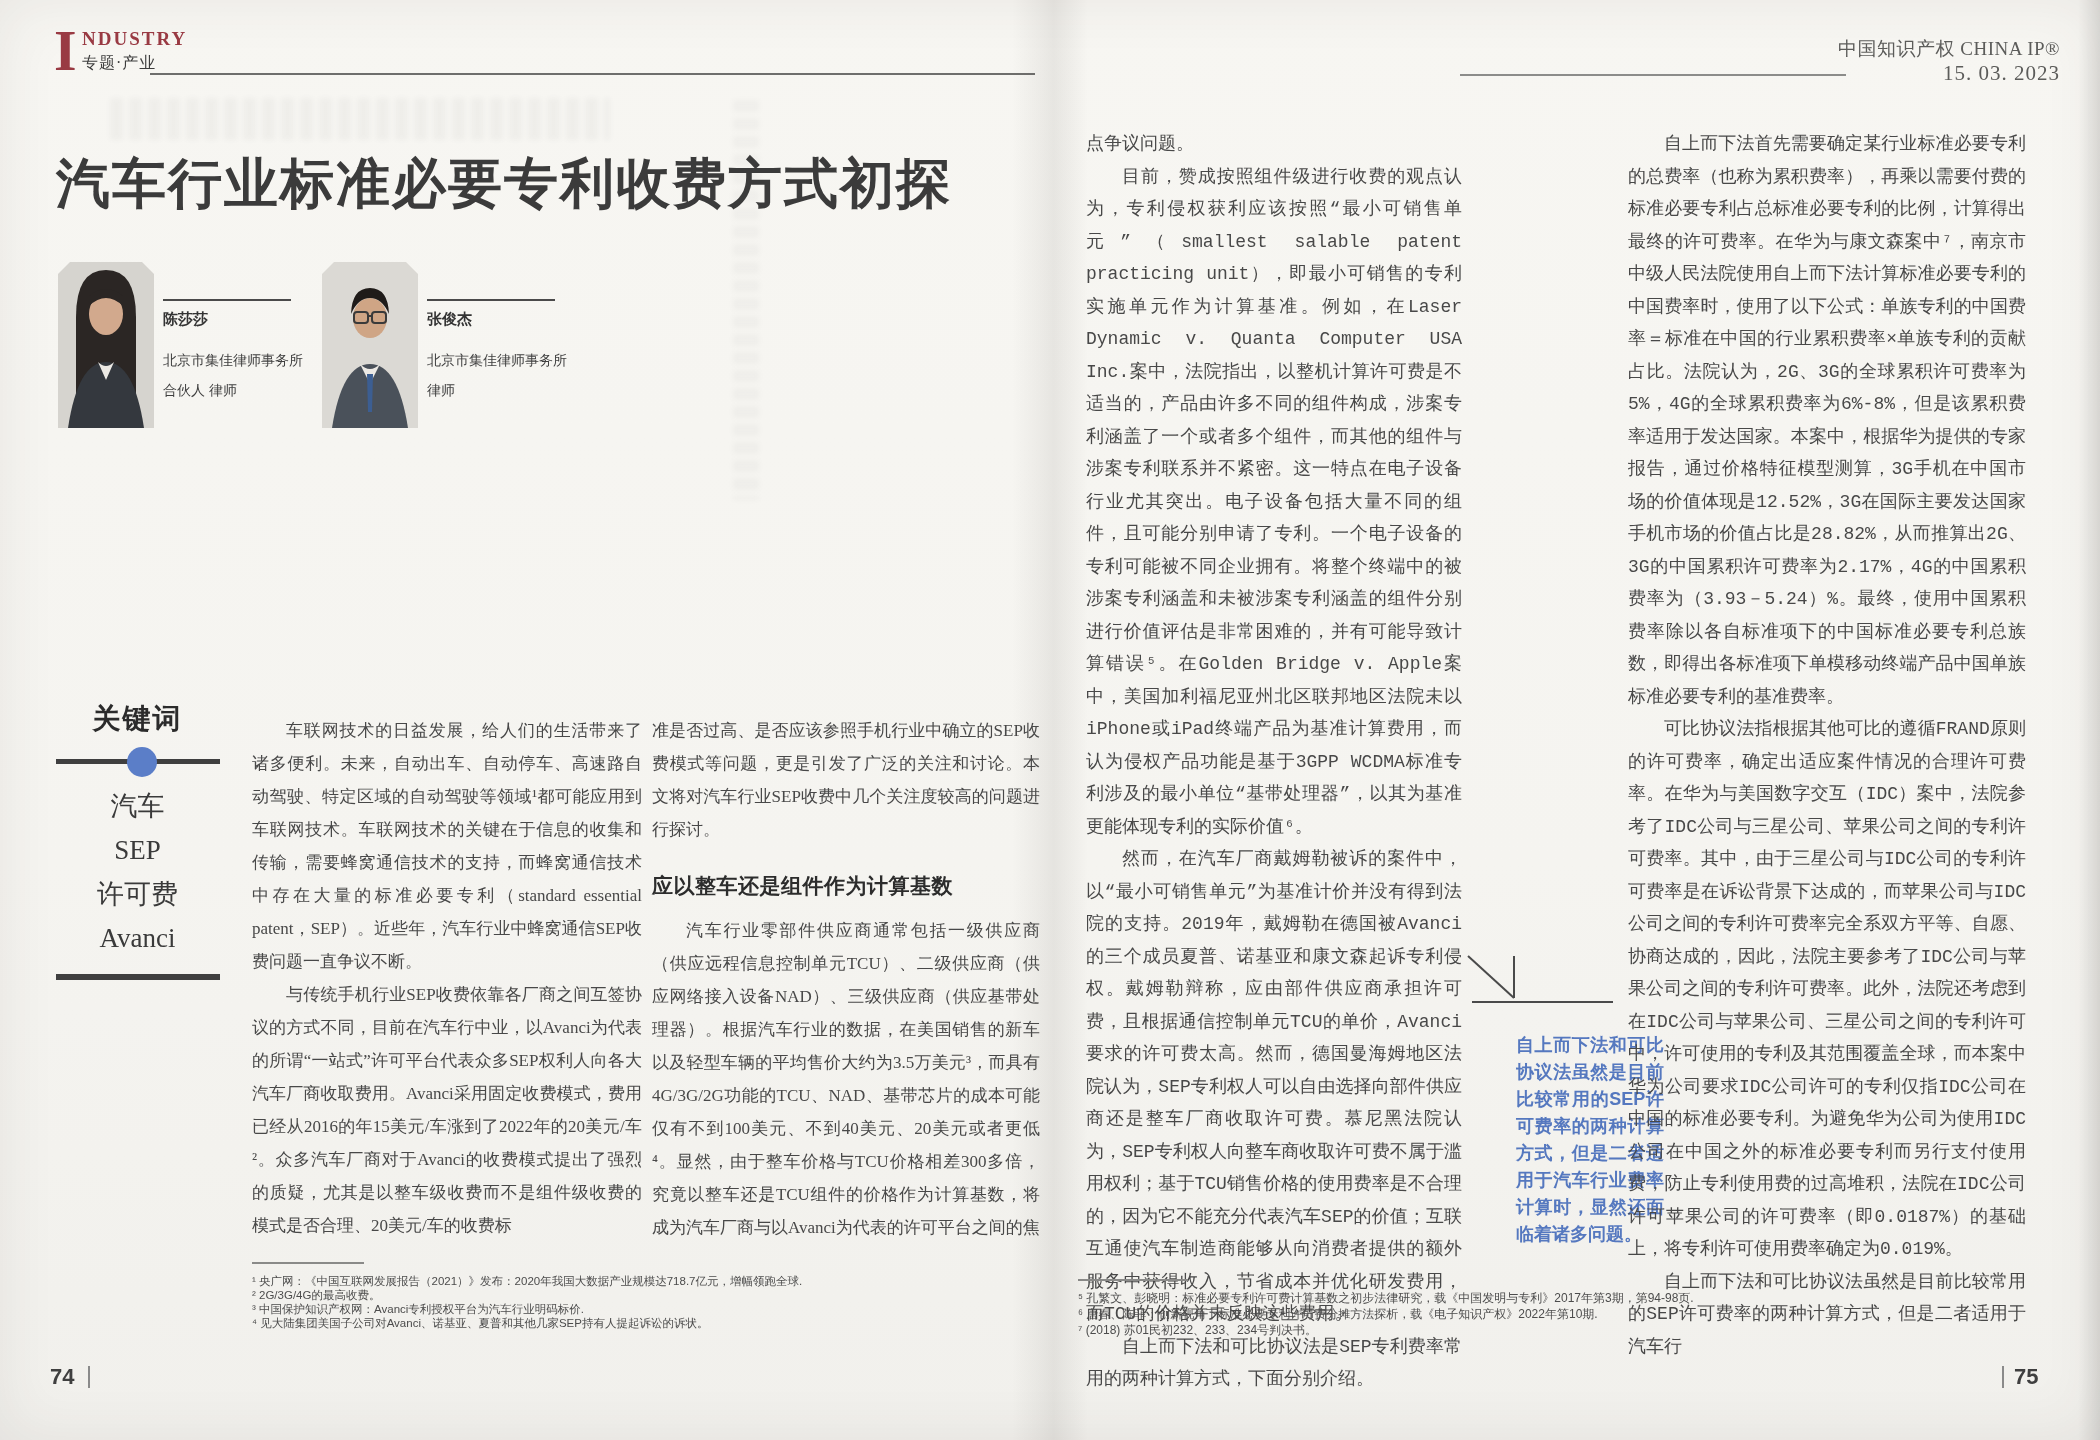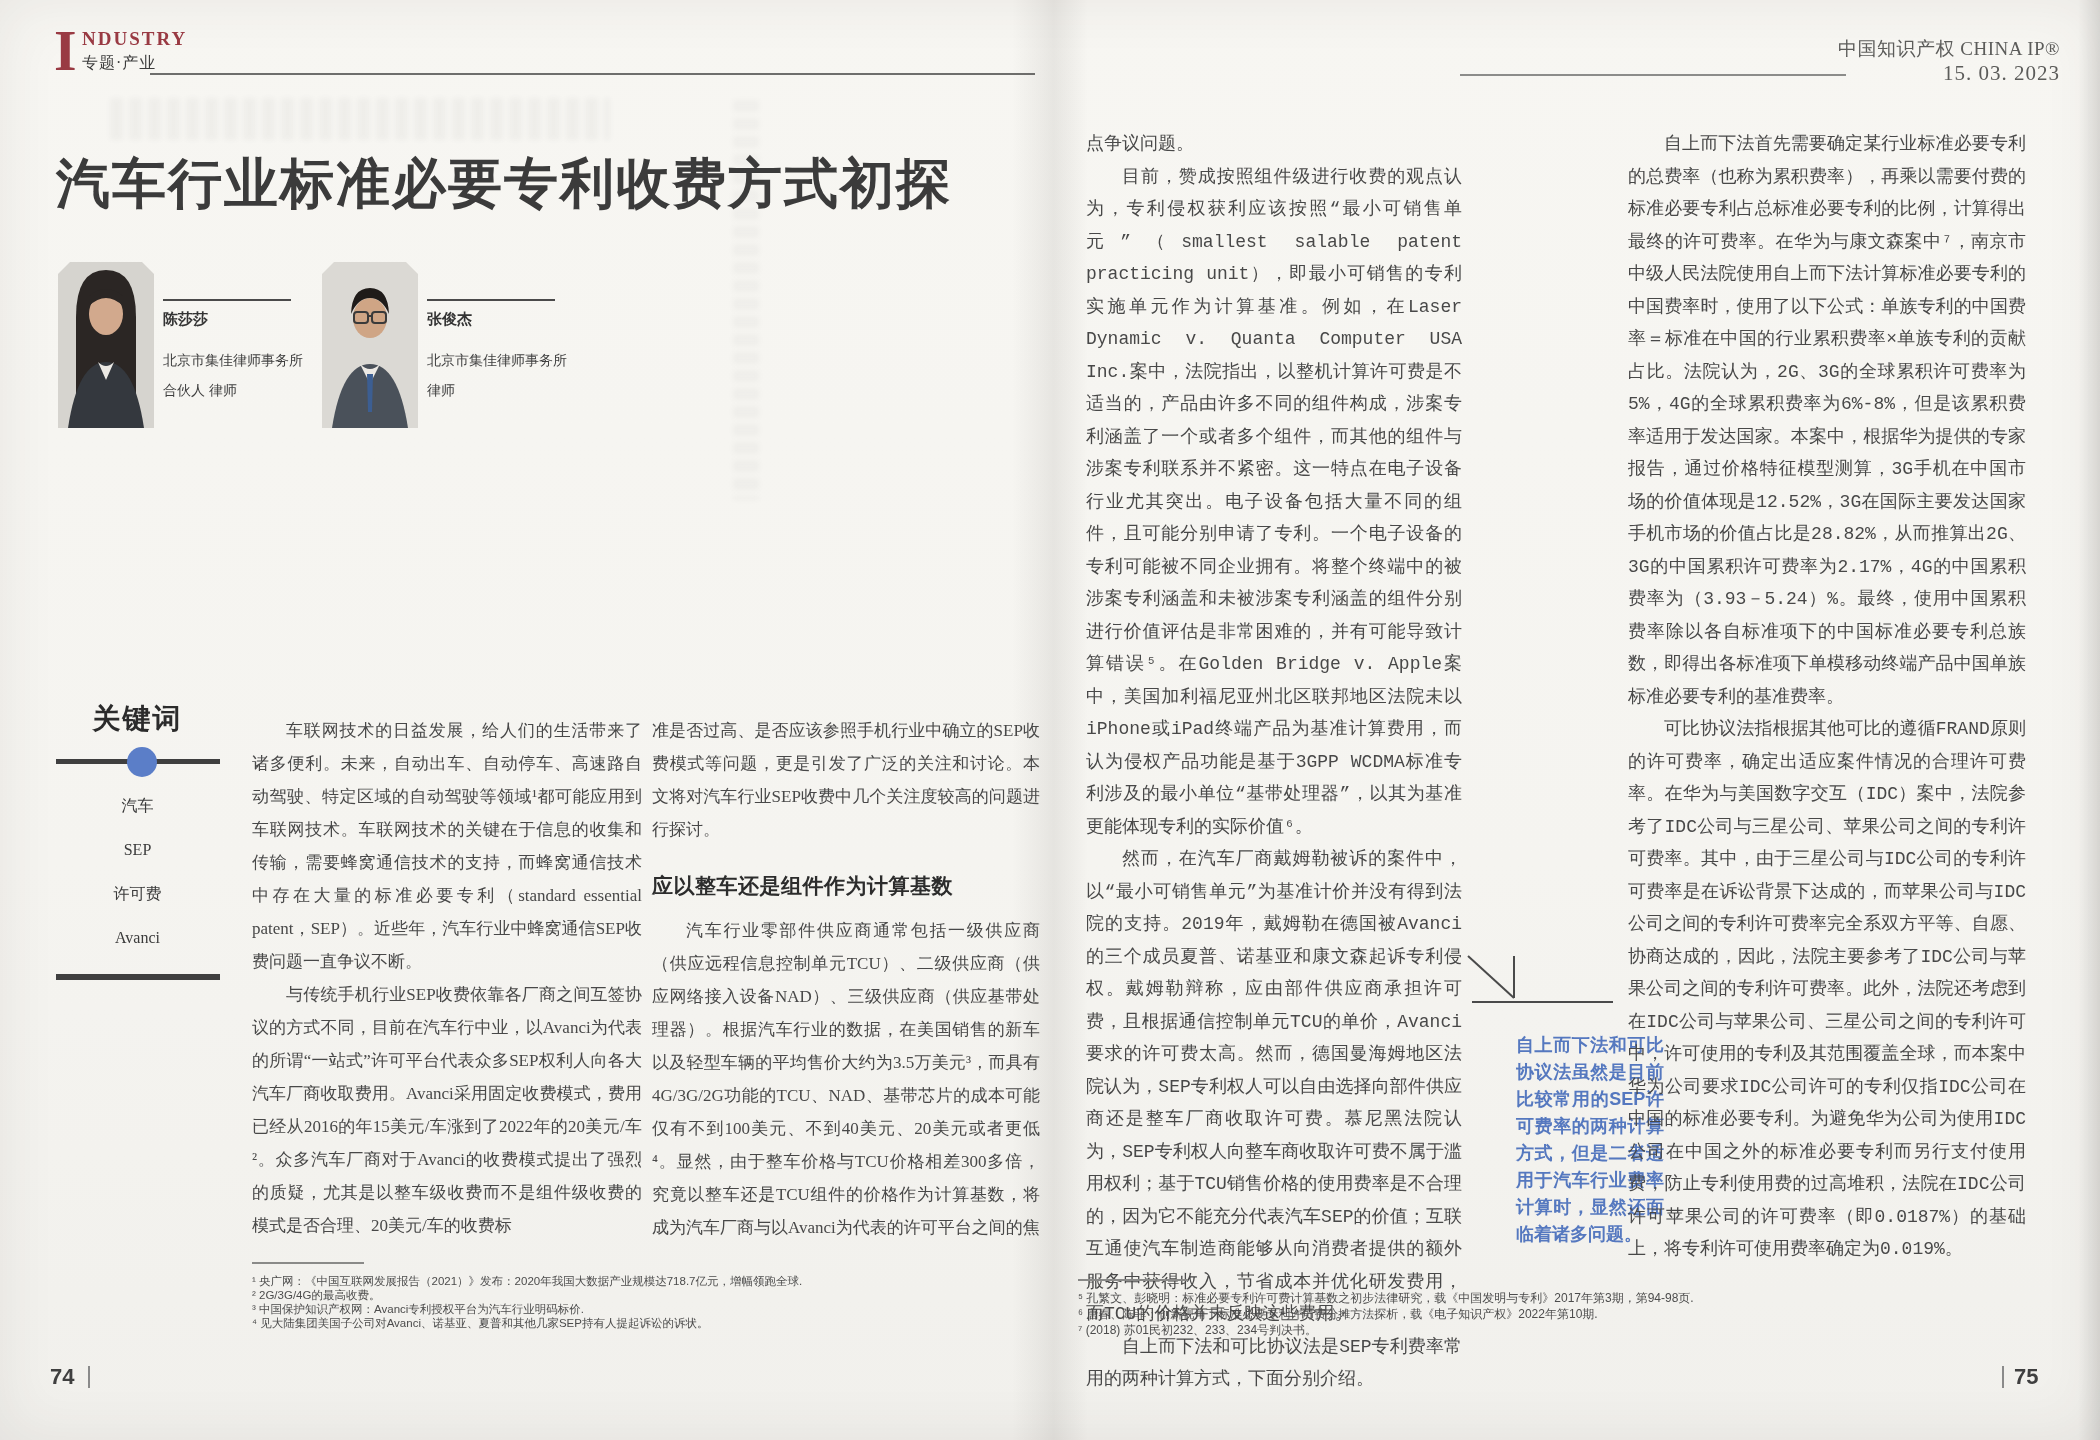--- a/index.html
+++ b/index.html
@@ -28,7 +28,7 @@
   .photo{clip-path:polygon(12px 0,calc(100% - 12px) 0,100% 12px,100% 100%,0 100%,0 12px);}
   
   .kw-heading{font-size:28px;font-weight:700;color:#2b2b2b;text-align:center;letter-spacing:2px;}
-  .kw-item{font-size:16px;color:#3a3a3a;text-align:center;line-height:44px;}
+  .kw-item{font-size:27px;color:#3a3a3a;text-align:center;line-height:44px;}
   .kw-rule{background:#3f3f3f;}
   .kw-dot{width:30px;height:30px;border-radius:50%;background:var(--keyword-dot-blue,#5b7ec8);}
   

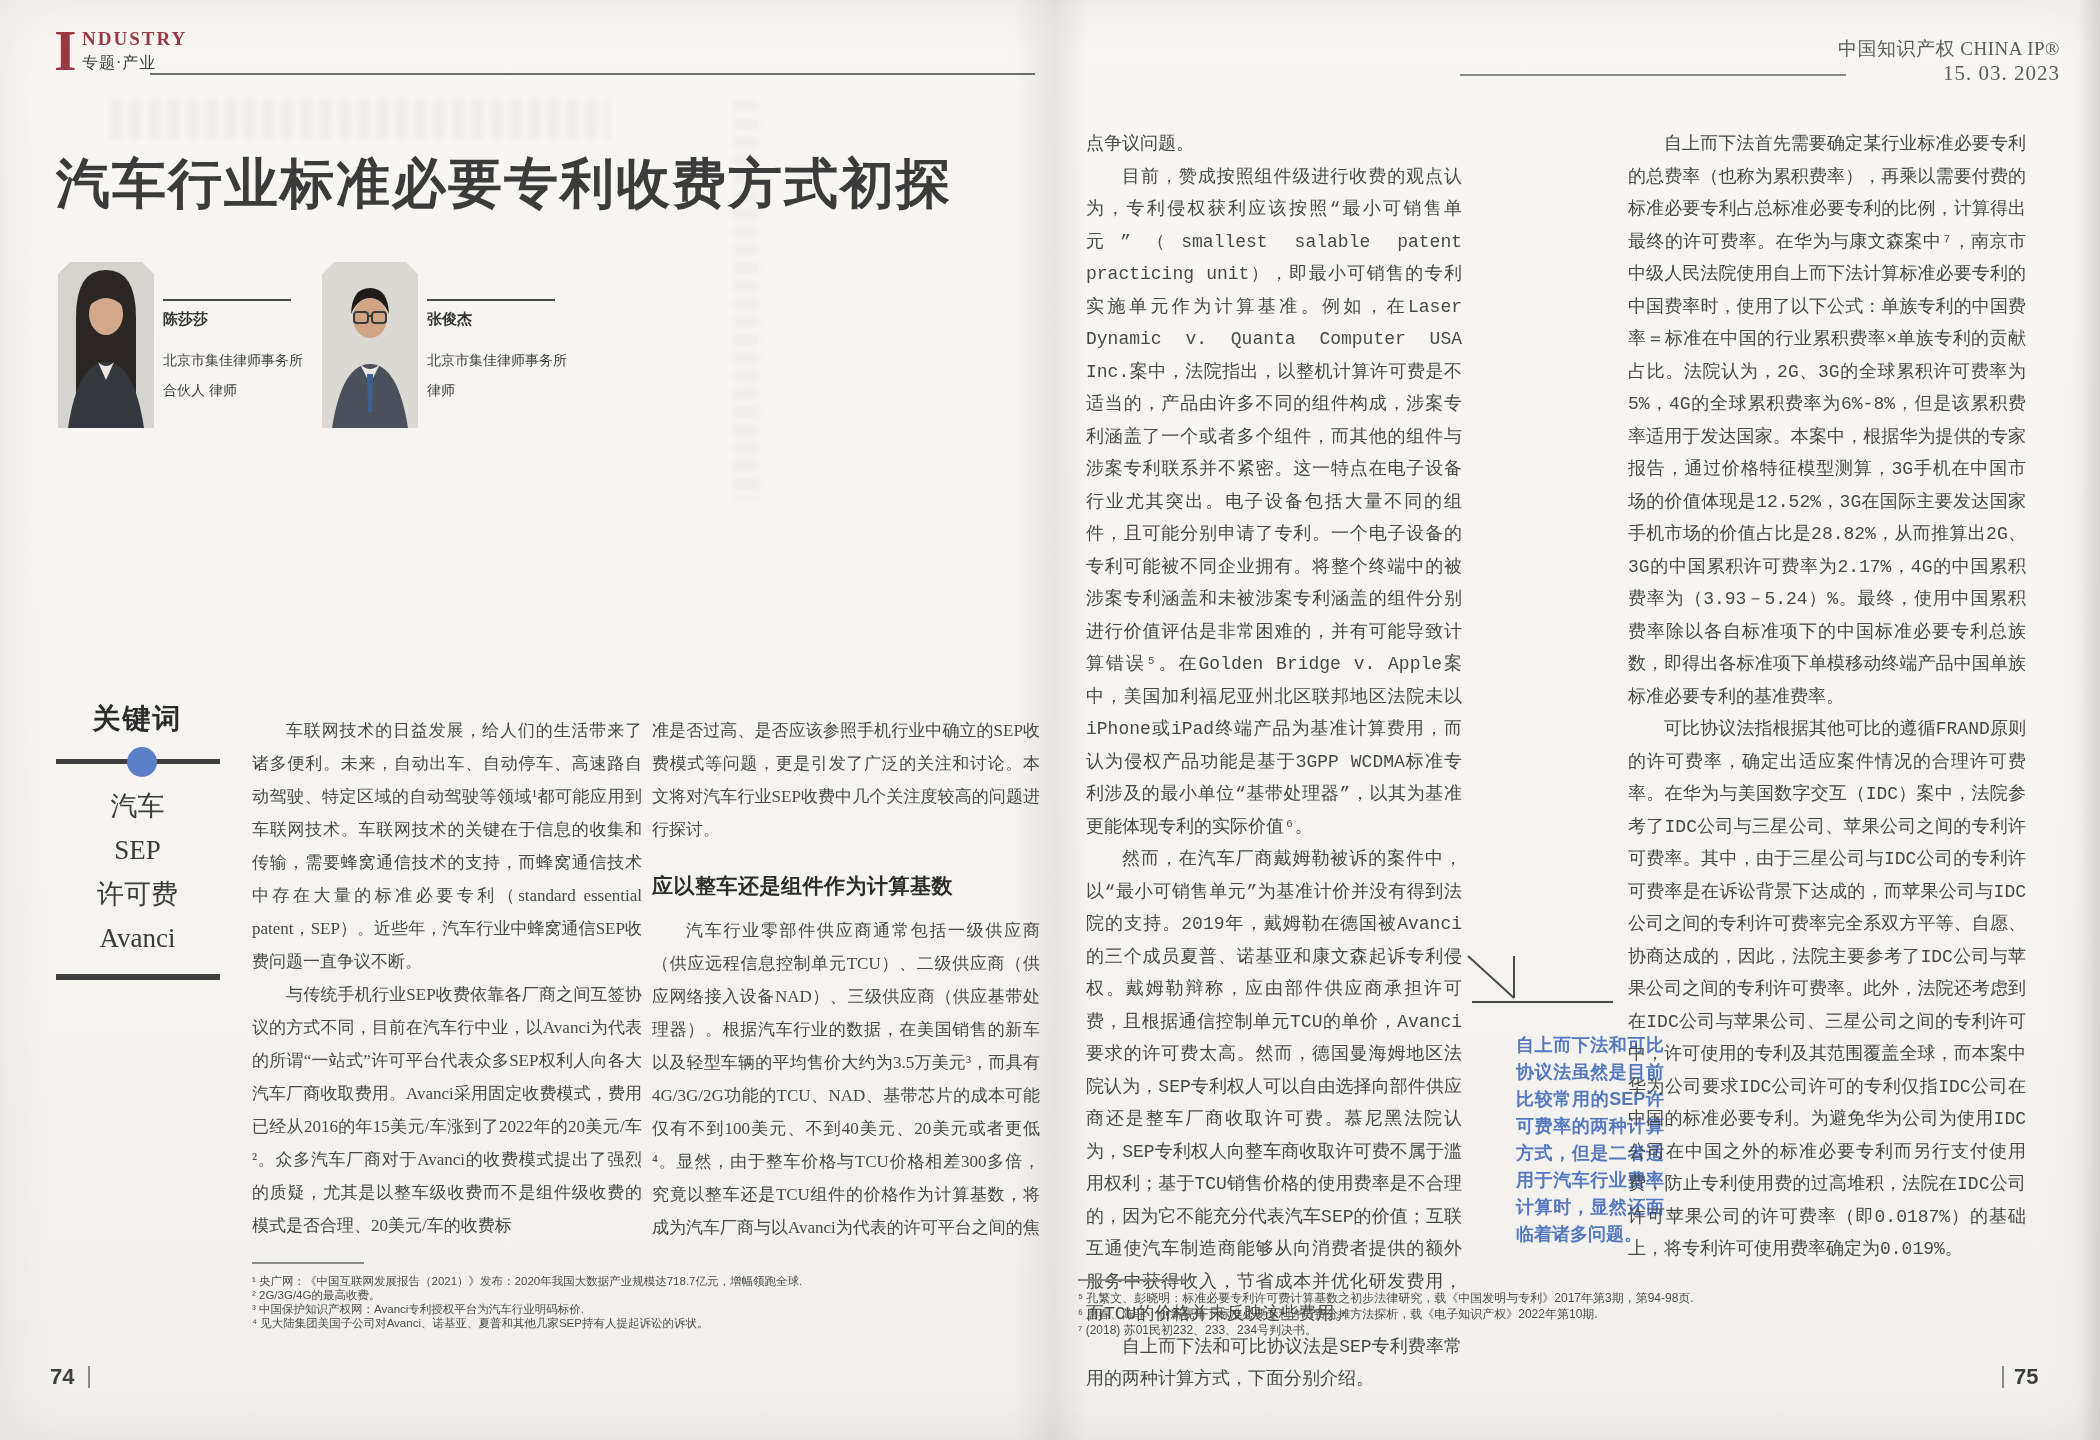--- a/index.html
+++ b/index.html
@@ -159,6 +159,7 @@
   <div class="abs body-col" style="left:1628px;top:128px;width:398px;">
     <p class="rp indent">自上而下法首先需要确定某行业标准必要专利的总费率（也称为累积费率），再乘以需要付费的标准必要专利占总标准必要专利的比例，计算得出最终的许可费率。在华为与康文森案中⁷，南京市中级人民法院使用自上而下法计算标准必要专利的中国费率时，使用了以下公式：单族专利的中国费率＝标准在中国的行业累积费率×单族专利的贡献占比。法院认为，2G、3G的全球累积许可费率为5%，4G的全球累积费率为6%-8%，但是该累积费率适用于发达国家。本案中，根据华为提供的专家报告，通过价格特征模型测算，3G手机在中国市场的价值体现是12.52%，3G在国际主要发达国家手机市场的价值占比是28.82%，从而推算出2G、3G的中国累积许可费率为2.17%，4G的中国累积费率为（3.93－5.24）%。最终，使用中国累积费率除以各自标准项下的中国标准必要专利总族数，即得出各标准项下单模移动终端产品中国单族标准必要专利的基准费率。</p>
     <p class="rp indent">可比协议法指根据其他可比的遵循FRAND原则的许可费率，确定出适应案件情况的合理许可费率。在华为与美国数字交互（IDC）案中，法院参考了IDC公司与三星公司、苹果公司之间的专利许可费率。其中，由于三星公司与IDC公司的专利许可费率是在诉讼背景下达成的，而苹果公司与IDC公司之间的专利许可费率完全系双方平等、自愿、协商达成的，因此，法院主要参考了IDC公司与苹果公司之间的专利许可费率。此外，法院还考虑到在IDC公司与苹果公司、三星公司之间的专利许可中，许可使用的专利及其范围覆盖全球，而本案中华为公司要求IDC公司许可的专利仅指IDC公司在中国的标准必要专利。为避免华为公司为使用IDC公司在中国之外的标准必要专利而另行支付使用费，防止专利使用费的过高堆积，法院在IDC公司许可苹果公司的许可费率（即0.0187%）的基础上，将专利许可使用费率确定为0.019%。</p>
+    <p class="rp indent">自上而下法和可比协议法虽然是目前比较常用的SEP许可费率的两种计算方式，但是二者适用于汽车行</p>
   </div>
 
   <div class="abs rule" style="left:1078px;top:1279px;width:110px;height:2px;background:#8a8a88;"></div>

